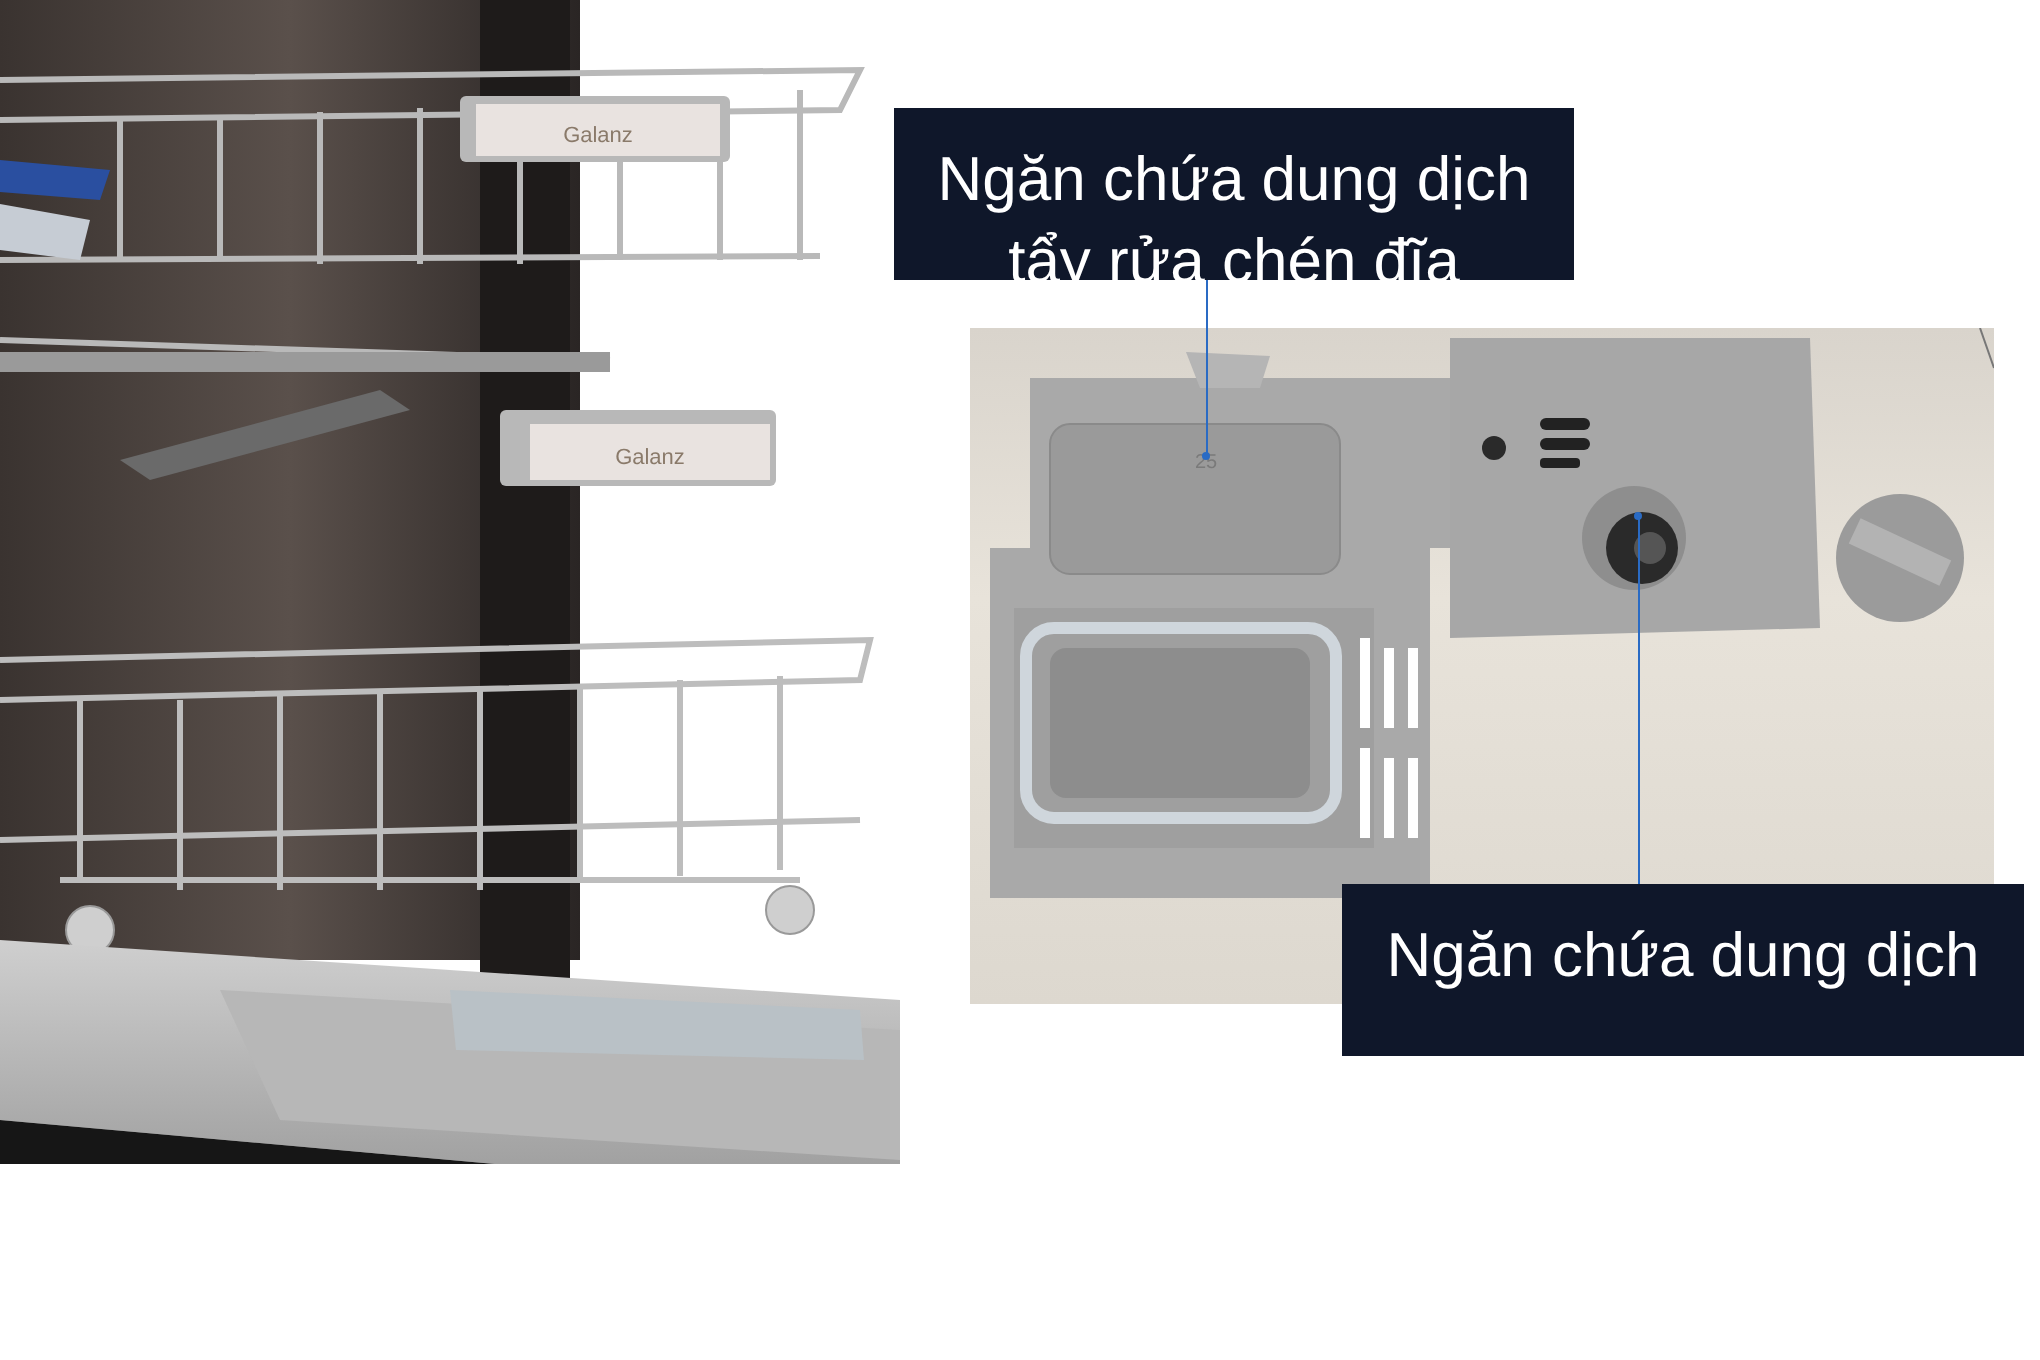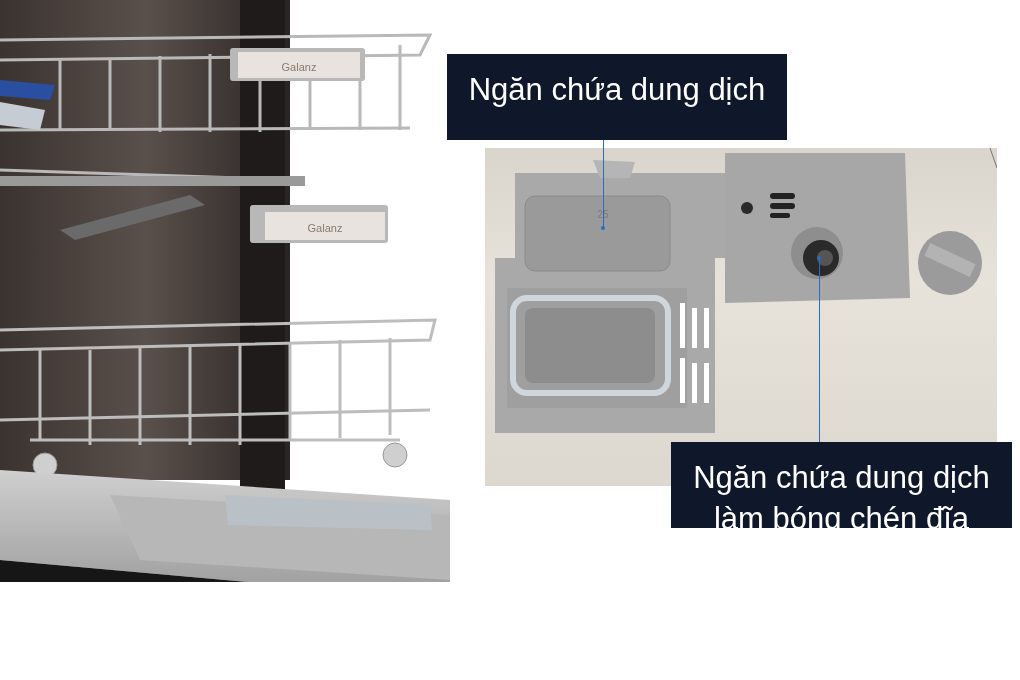--- a/index.html
+++ b/index.html
@@ -122,6 +122,7 @@
 
 <div class="callout" style="left:447px;top:54px;width:340px;height:86px;">
   <span>Ngăn chứa dung dịch</span>
+  <span>tẩy rửa chén đĩa</span>
 </div>
 
 <div class="callout" style="left:671px;top:442px;width:341px;height:86px;">

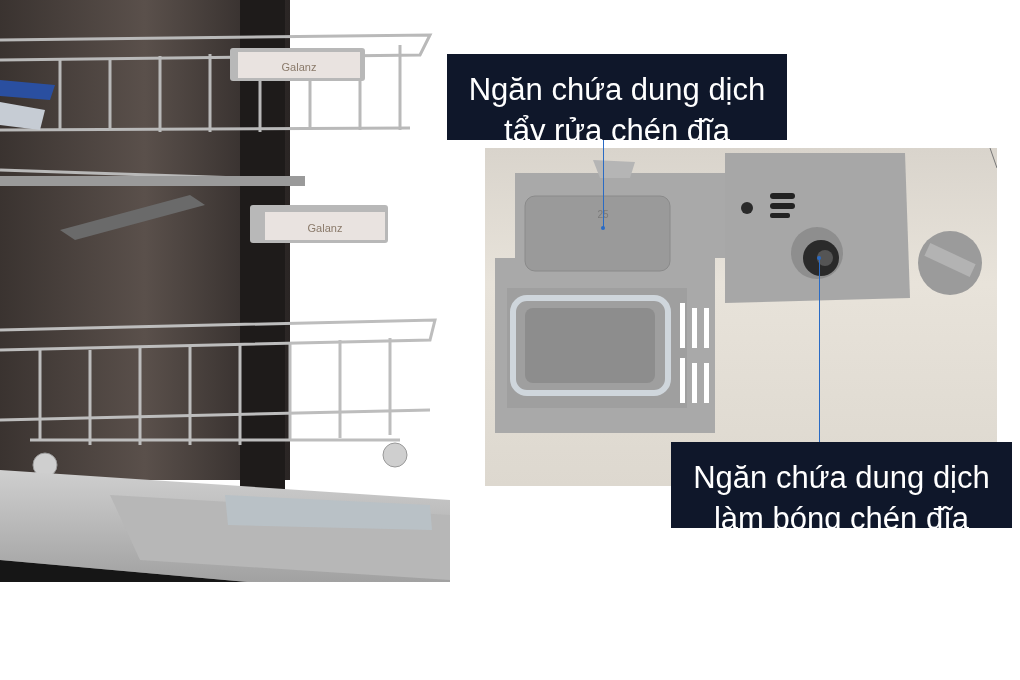--- a/index.html
+++ b/index.html
@@ -5,7 +5,7 @@
   html,body{margin:0;padding:0;}
   body{width:1020px;height:680px;background:#ffffff;position:relative;overflow:hidden;font-family:"Liberation Sans",sans-serif;}
   .photo{position:absolute;left:0;top:0;width:450px;height:582px;overflow:hidden;}
-  .inset{position:absolute;left:485px;top:148px;width:512px;height:338px;background:linear-gradient(180deg,#d9d4cc 0%,#e8e3da 40%,#ddd8cf 100%);overflow:hidden;}
+  .inset{position:absolute;left:485px;top:164px;width:512px;height:338px;background:linear-gradient(180deg,#d9d4cc 0%,#e8e3da 40%,#ddd8cf 100%);overflow:hidden;}
   .callout{position:absolute;background:#0f172a;color:#ffffff;font-size:31px;line-height:41px;text-align:center;box-sizing:border-box;padding-top:15px;}
   .callout span{display:block;}
   .line{position:absolute;width:1px;background:#2a6bc4;}

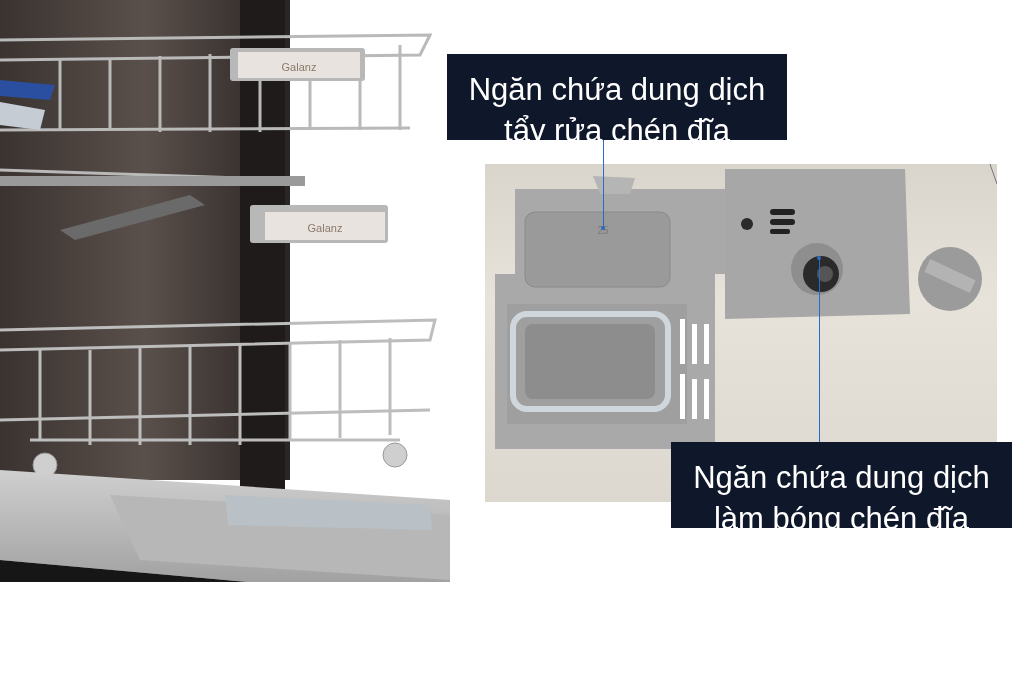--- a/index.html
+++ b/index.html
@@ -127,7 +127,6 @@
 
 <div class="callout" style="left:671px;top:442px;width:341px;height:86px;">
   <span>Ngăn chứa dung dịch</span>
-  <span>làm bóng chén đĩa</span>
 </div>
 
 </body></html>

